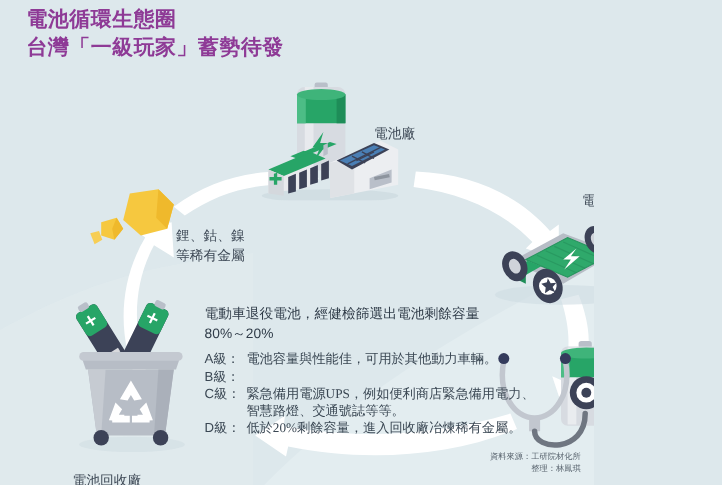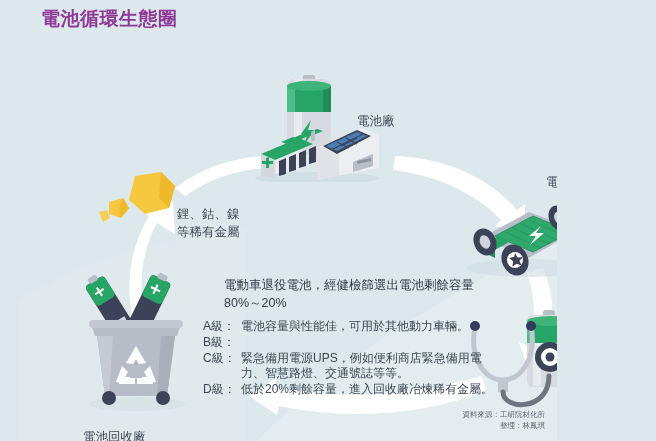--- a/index.html
+++ b/index.html
@@ -9,7 +9,7 @@
     font-family:"Liberation Sans","DejaVu Sans",sans-serif;
     position:relative;
   }
-  #stage{position:absolute;left:17px;top:0;width:540px;height:441px;overflow:hidden;}
+  #stage{position:absolute;left:0;top:0;width:540px;height:441px;overflow:hidden;}
   .bg-sweep{position:absolute;inset:0;}
   .title{position:absolute;left:24px;top:6px;z-index:30;}
   .title div{

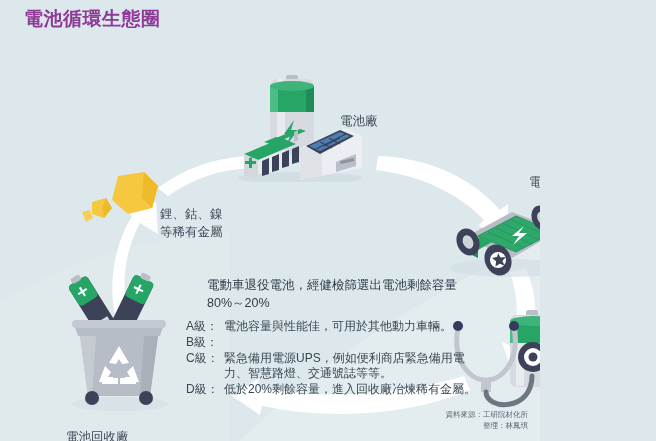--- a/index.html
+++ b/index.html
@@ -65,6 +65,7 @@
 
   <div class="title">
     <div>電池循環生態圈</div>
+    <div>台灣「一級玩家」蓄勢待發</div>
   </div>
 
   <svg class="art" style="left:236px;top:62px;" width="130" height="120" viewBox="0 0 130 120">

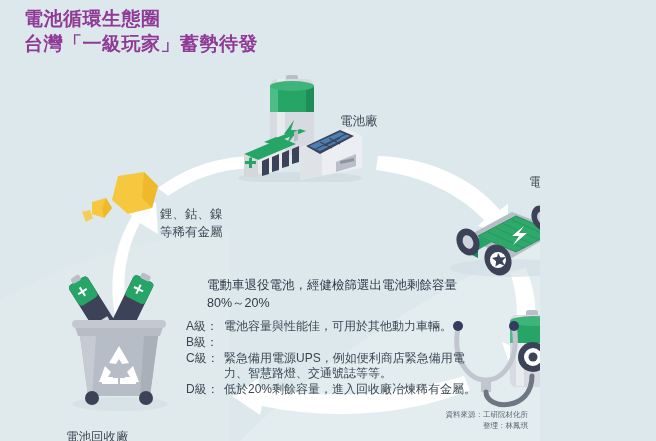--- a/index.html
+++ b/index.html
@@ -22,7 +22,7 @@
   }
   .label-metals{line-height:18px;}
   .center-block{position:absolute;left:186px;top:276px;z-index:28;width:300px;}
-  .center-head{color:#2f3b48;font-size:12.5px;line-height:18px;margin-left:21px;}
+  .center-head{color:#2f3b48;font-size:12.5px;line-height:18px;}
   .center-head .pct{display:block;}
   .grades{margin-top:7px;}
   .grade-row{display:flex;color:#3a4753;font-size:12px;line-height:15px;margin-bottom:1px;}

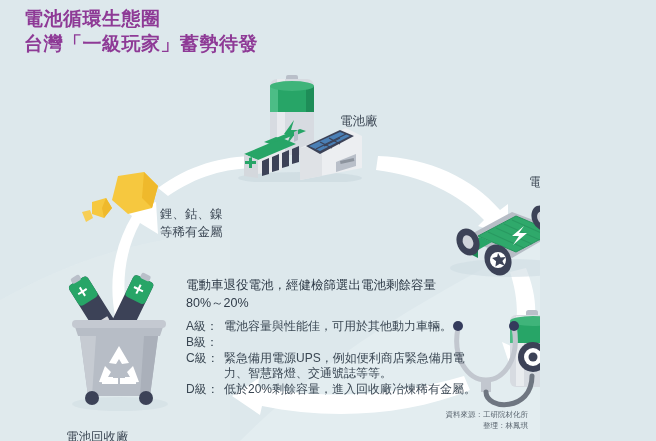--- a/index.html
+++ b/index.html
@@ -27,7 +27,7 @@
   .grades{margin-top:7px;}
   .grade-row{display:flex;color:#3a4753;font-size:12px;line-height:15px;margin-bottom:1px;}
   .grade-key{width:38px;flex:0 0 38px;}
-  .grade-val{flex:1 1 auto;}
+  .grade-val{flex:1 1 auto;font-family:Liberation Serif, serif;}
   .credit{position:absolute;right:12px;bottom:10px;z-index:28;text-align:right;color:#5b6670;font-size:7.5px;line-height:11px;}
   svg{display:block;}
   .art{position:absolute;z-index:20;}

